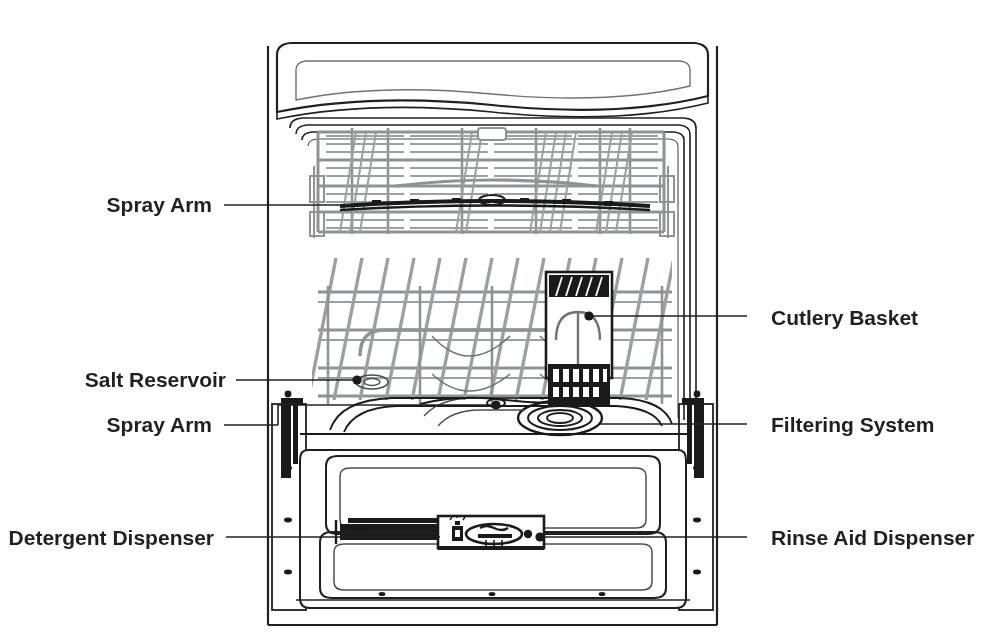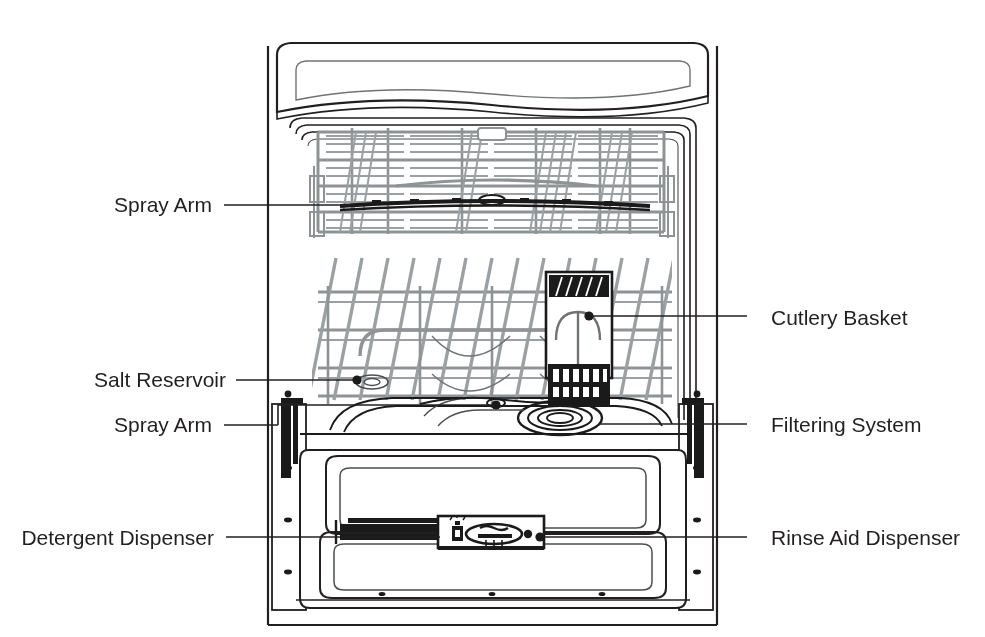--- a/index.html
+++ b/index.html
@@ -20,6 +20,7 @@
     inset: 0;
     width: 985px;
     height: 637px;
+    font-weight: bold;
   }
   svg.figure {
     display: block;

